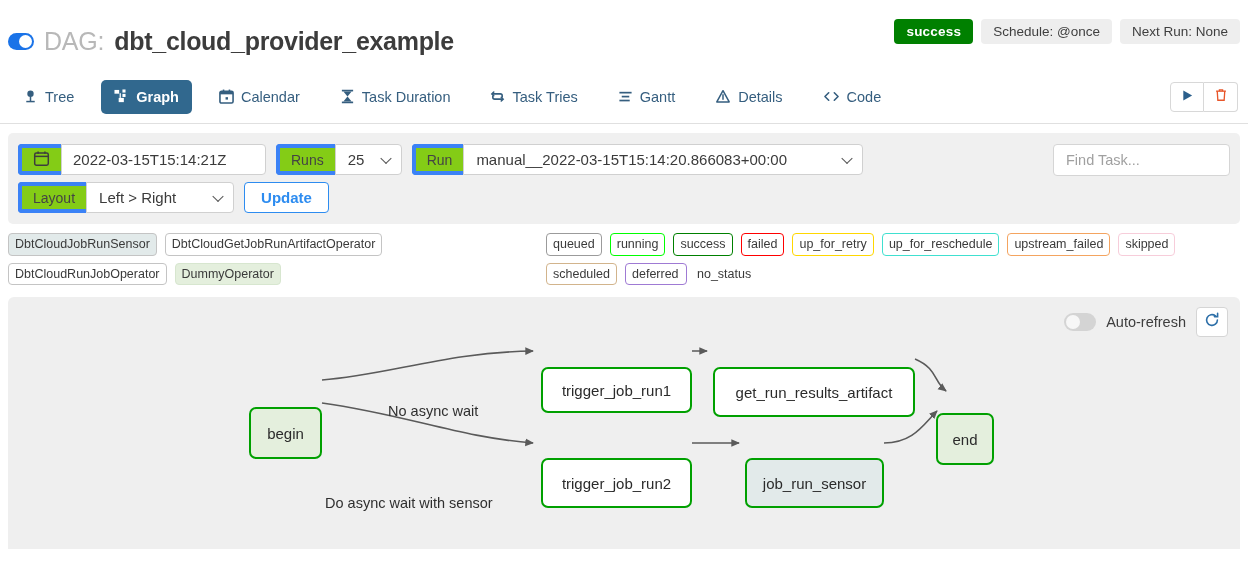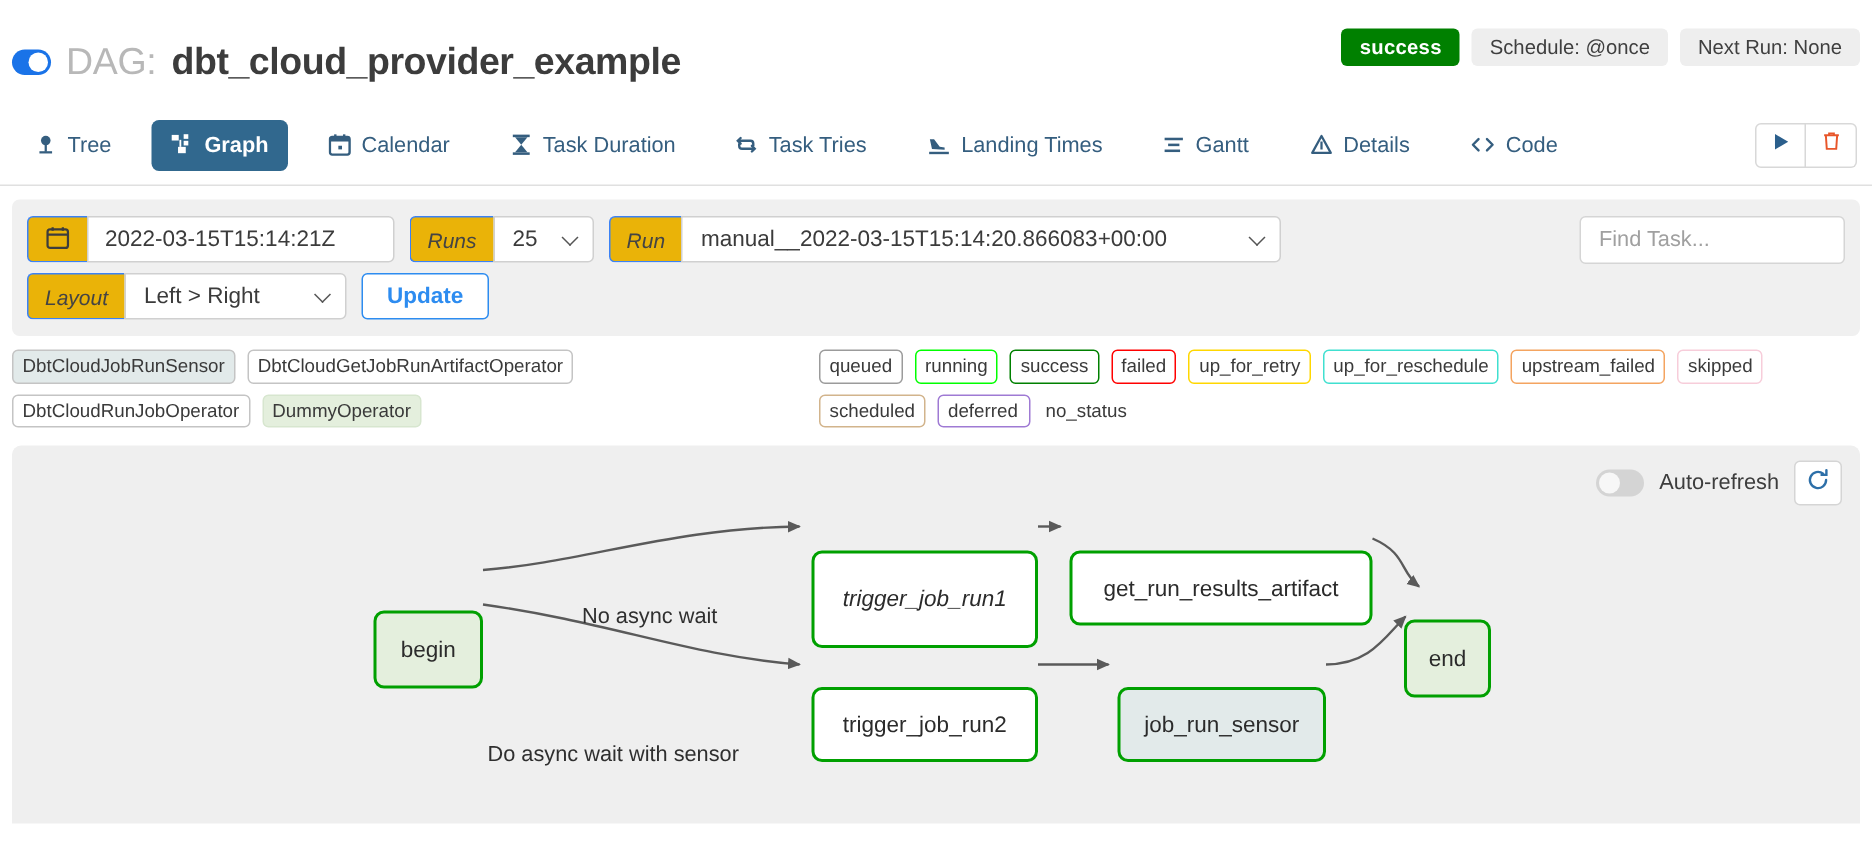--- a/index.html
+++ b/index.html
@@ -366,15 +366,6 @@
     <span>Task Tries</span>
   </div>
 
-  <div class="tab">
-    <span>
-      <svg width="16" height="15" viewBox="0 0 16 16">
-          <path d="M1.5 4 L4.5 4 L8.5 9.5 L12 10 L12 11.6 L3 11 Z" fill="currentColor"></path>
-          <rect x="1" y="13" width="14" height="1.7" fill="currentColor"></rect>
-        </svg>
-    </span>
-    <span>Landing Times</span>
-  </div>
 
   <div class="tab">
     <span>

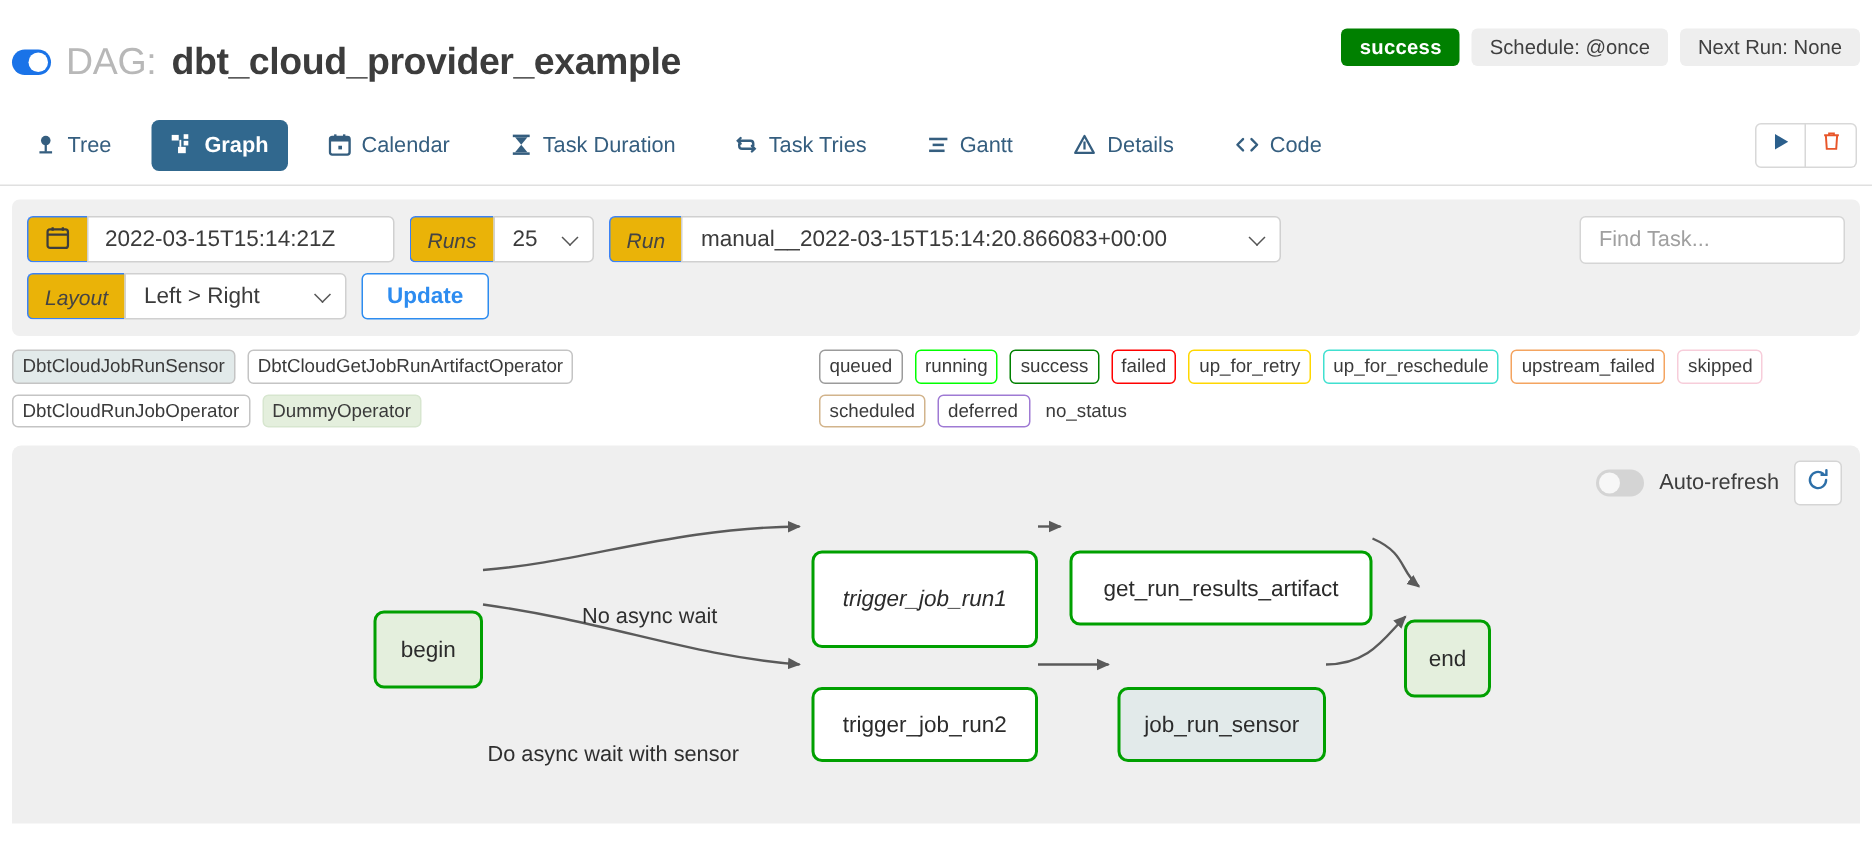--- a/index.html
+++ b/index.html
@@ -131,14 +131,13 @@
 
   .input-group { display: flex; align-items: stretch; }
   .ig-addon {
-    background: #eab308;
-    border: 1px solid #3b82f6;
+    background: #84cc16;
+    border: 4px solid #3b82f6;
     display: flex; align-items: center; justify-content: center;
     padding: 0 11px;
     font-size: 14px;
     color: #444;
     white-space: nowrap;
-    font-style: italic;
   }
   .ig-addon.left  { border-radius: 4px 0 0 4px; border-right: none; }
   .ig-field {

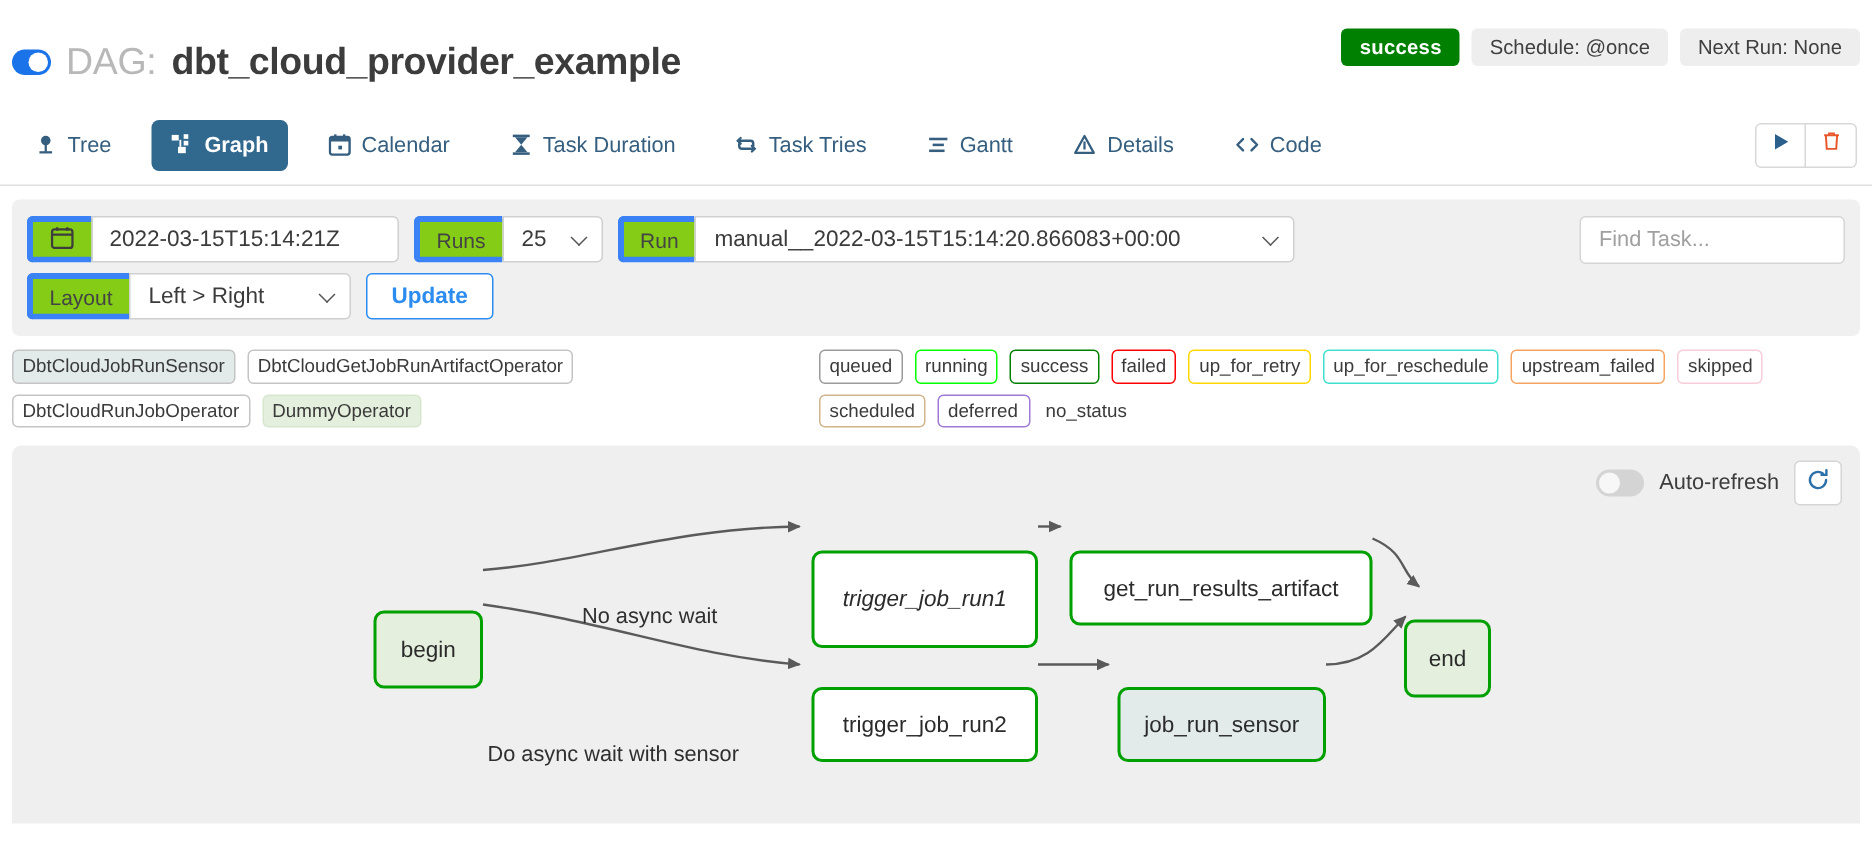--- a/index.html
+++ b/index.html
@@ -515,7 +515,7 @@
 
   <div class="graph-nodes">
       <div class="node" style="left: 241px; top: 110px; width: 73px; height: 52px; background: rgb(228, 239, 221); border-color: rgb(0, 160, 0);">begin</div>
-      <div class="node" style="left: 533px; top: 70px; width: 151px; height: 65px; background: rgb(255, 255, 255); border-color: rgb(0, 160, 0); font-style: italic;">trigger_job_run1</div>
+      <div class="node" style="left: 533px; top: 70px; width: 151px; height: 46px; background: rgb(255, 255, 255); border-color: rgb(0, 160, 0);">trigger_job_run1</div>
       <div class="node" style="left: 705px; top: 70px; width: 202px; height: 50px; background: rgb(255, 255, 255); border-color: rgb(0, 160, 0);">get_run_results_artifact</div>
       <div class="node" style="left: 533px; top: 161px; width: 151px; height: 50px; background: rgb(255, 255, 255); border-color: rgb(0, 160, 0);">trigger_job_run2</div>
       <div class="node" style="left: 737px; top: 161px; width: 139px; height: 50px; background: rgb(226, 234, 234); border-color: rgb(0, 160, 0);">job_run_sensor</div>

